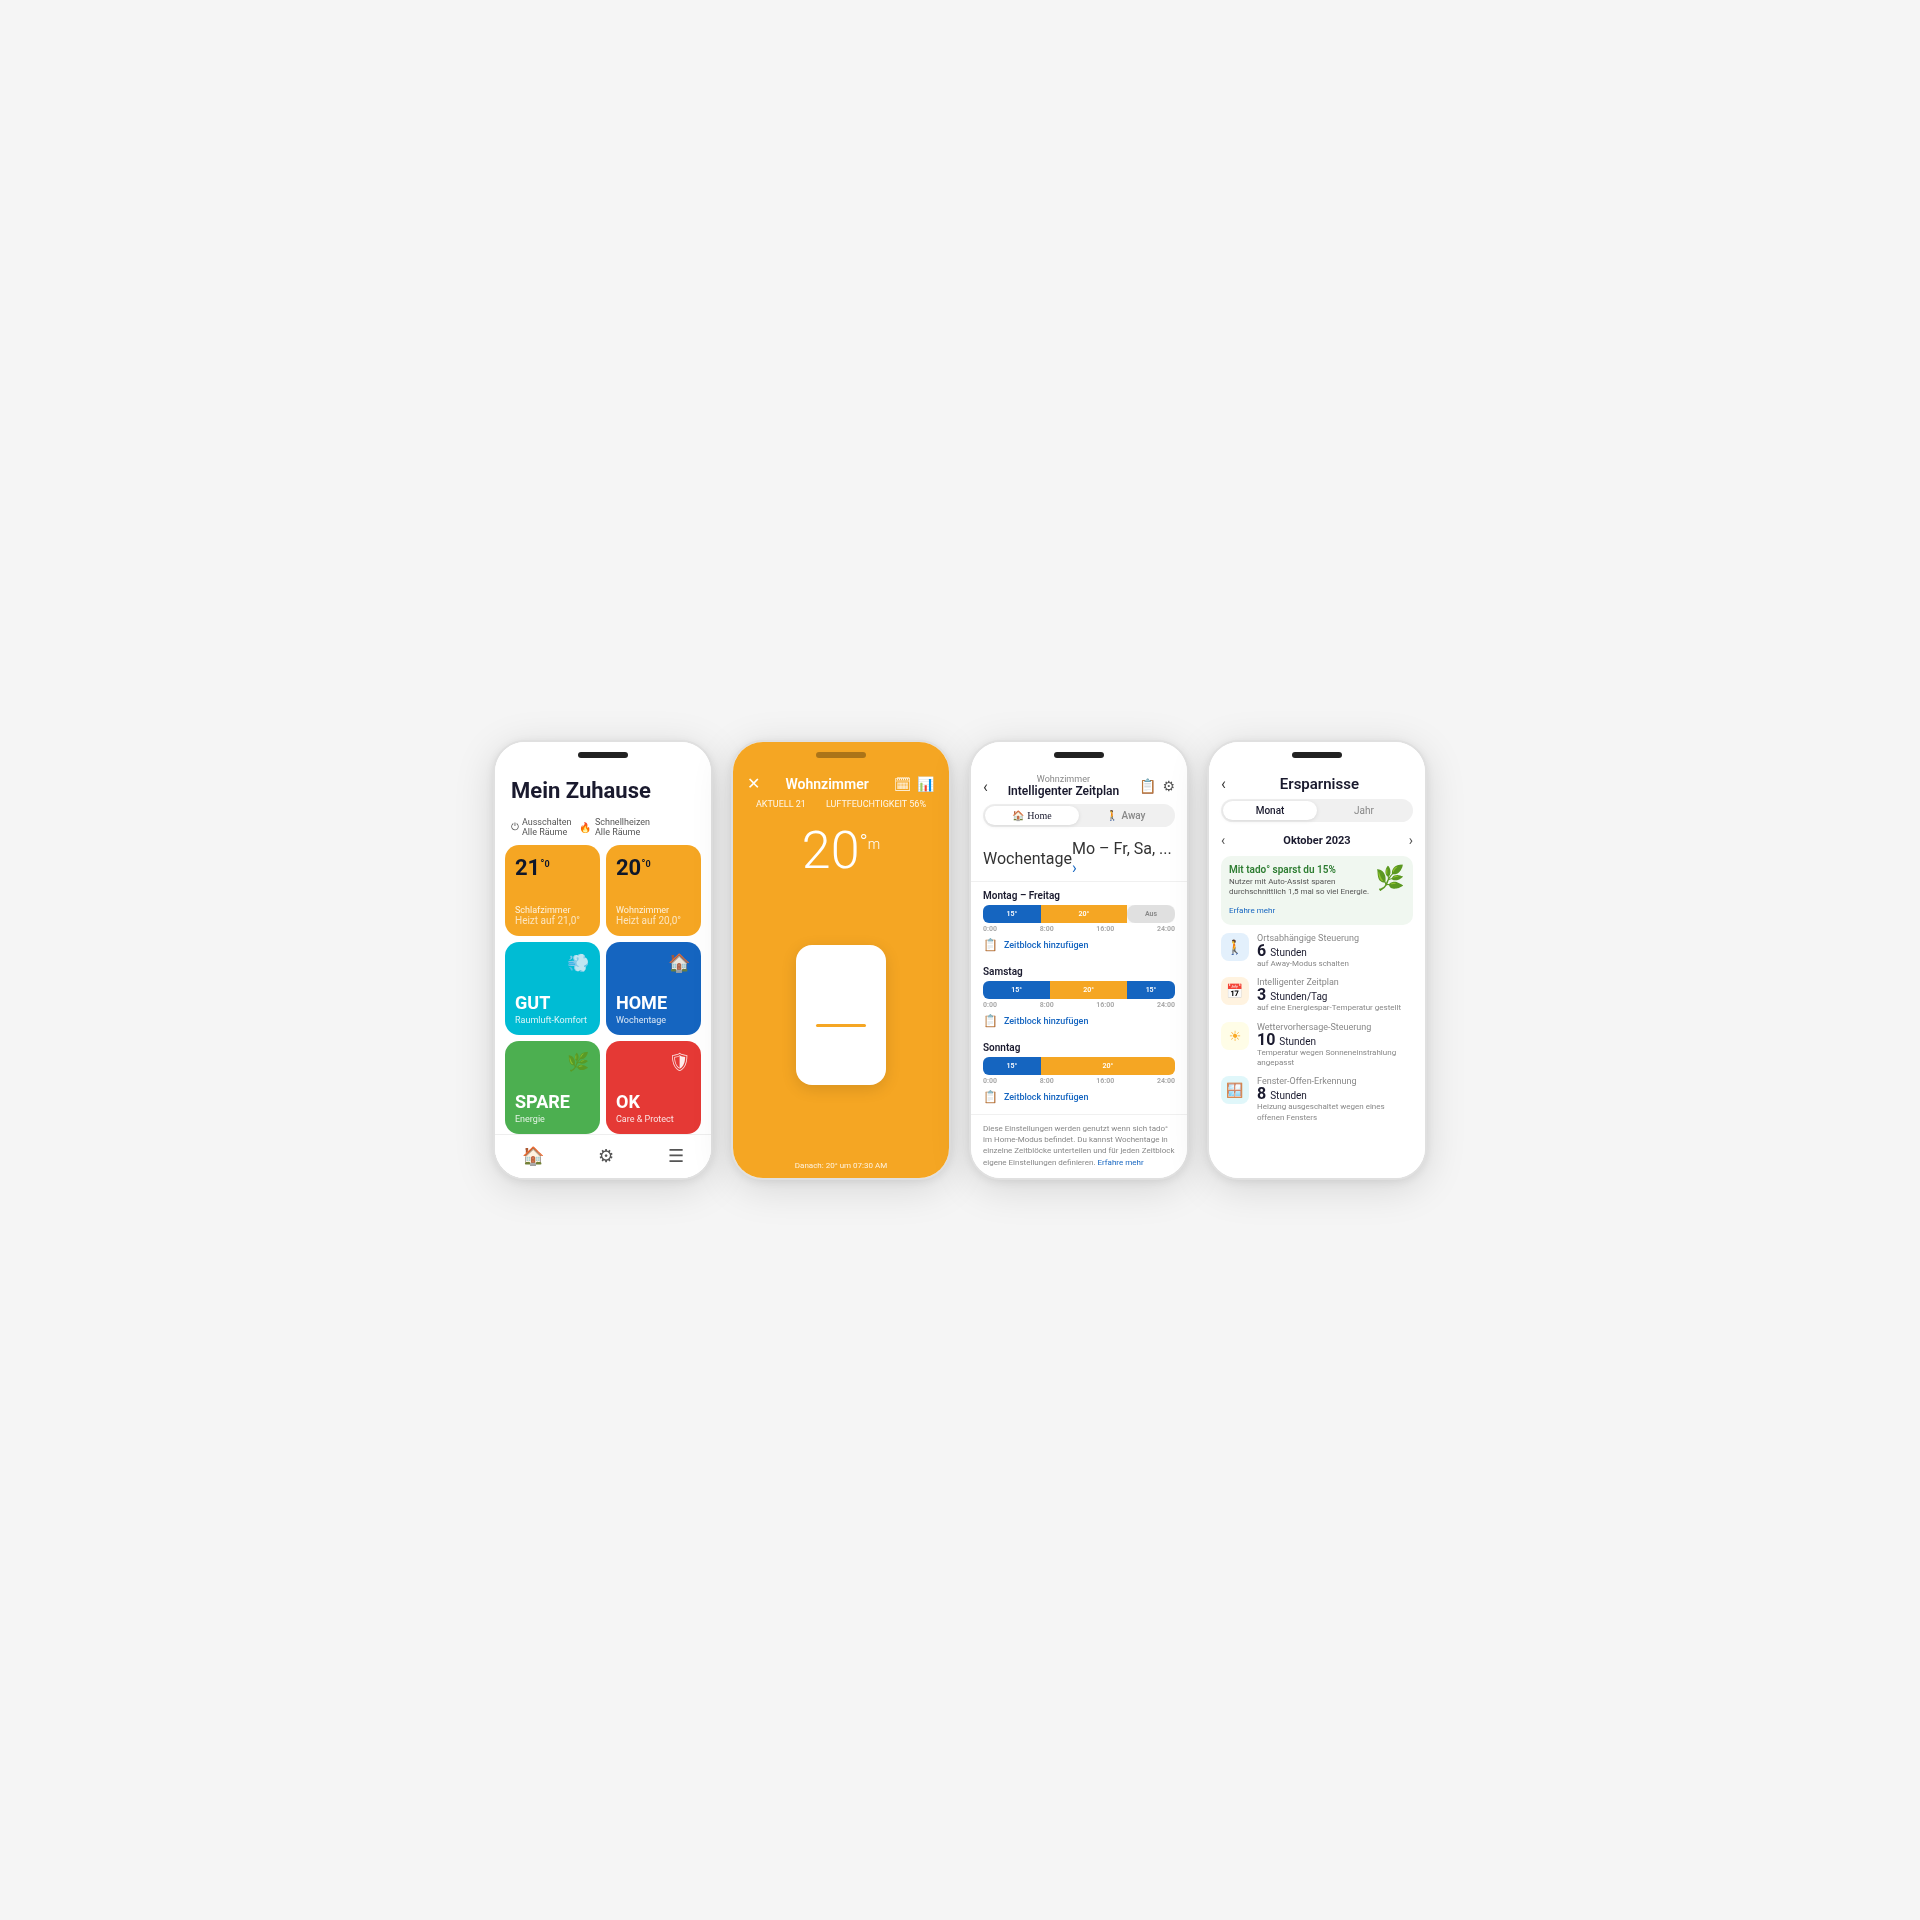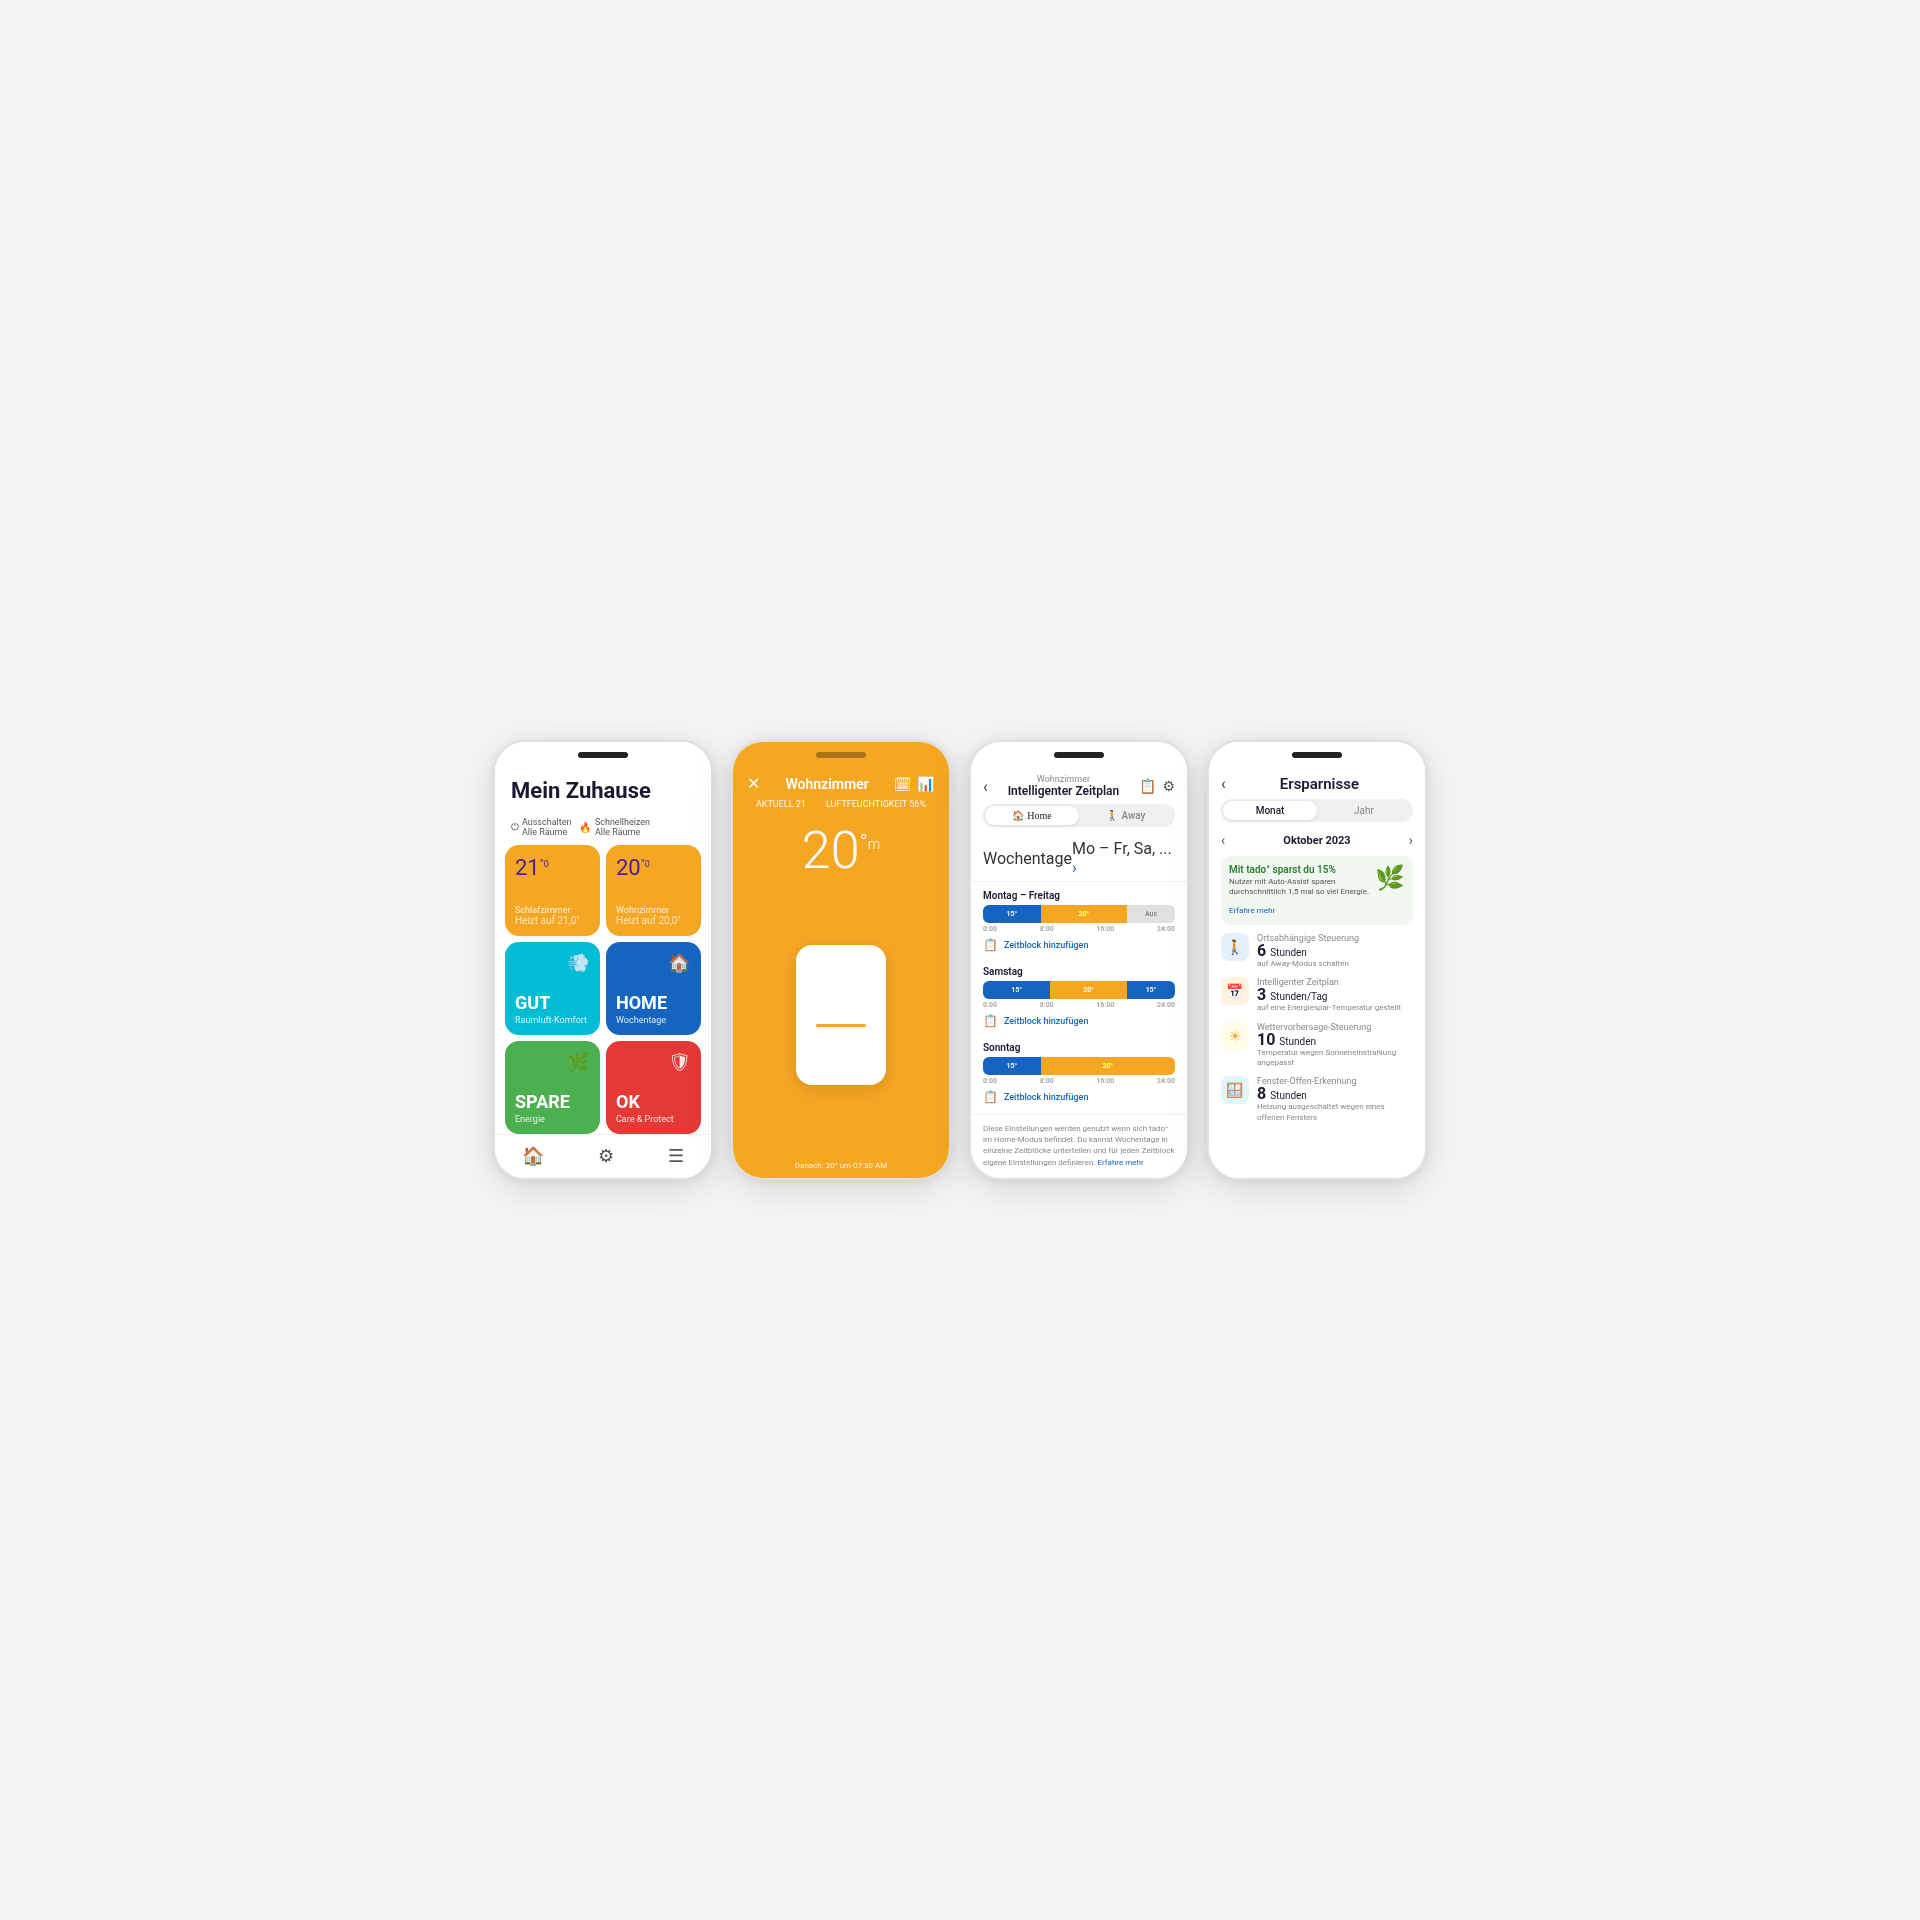--- a/index.html
+++ b/index.html
@@ -82,8 +82,8 @@
     .tile-red { background: #E53935; }
     .tile-temp {
       font-size: 22px;
-      font-weight: 400;
-      color: #4c1d95;
+      font-weight: 700;
+      color: #0f172a;
     }
     .tile-temp sup { font-size: 11px; }
     .tile-label {

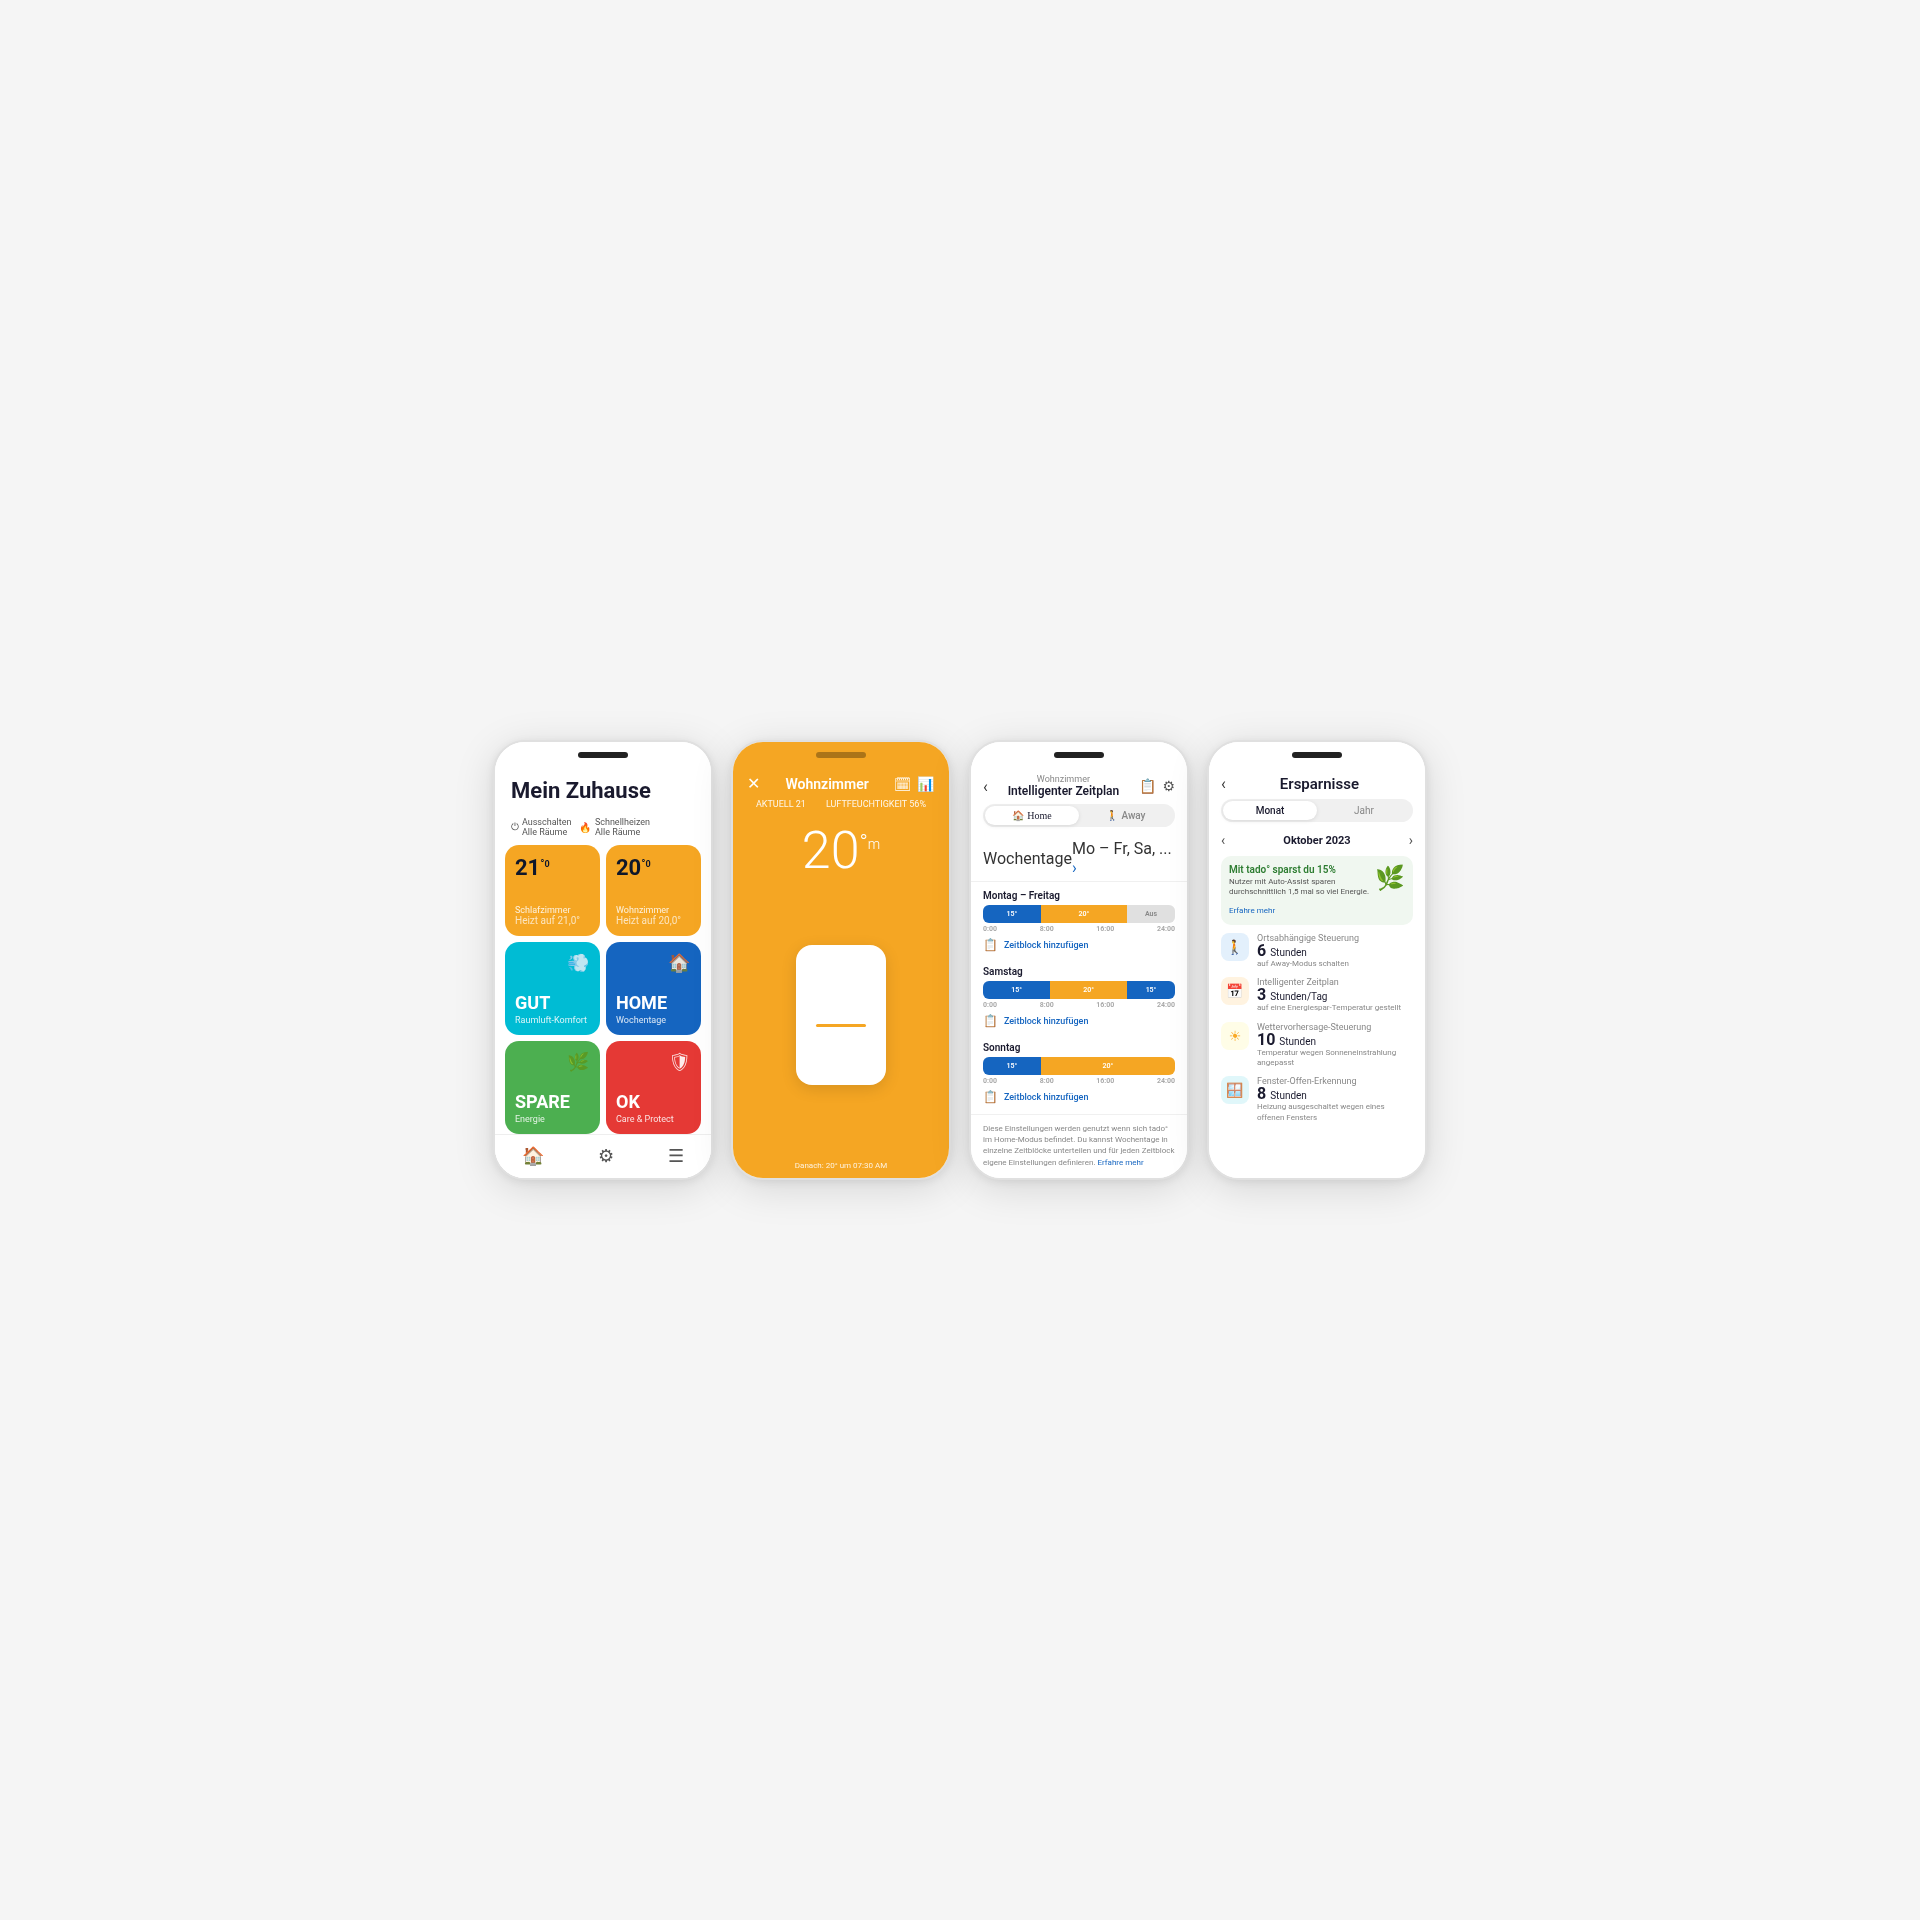--- a/index.html
+++ b/index.html
@@ -291,6 +291,7 @@
       font-size: 7px;
       color: #888;
       font-weight: 600;
+      border-radius: 8px;
     }
     .time-labels {
       display: flex;

